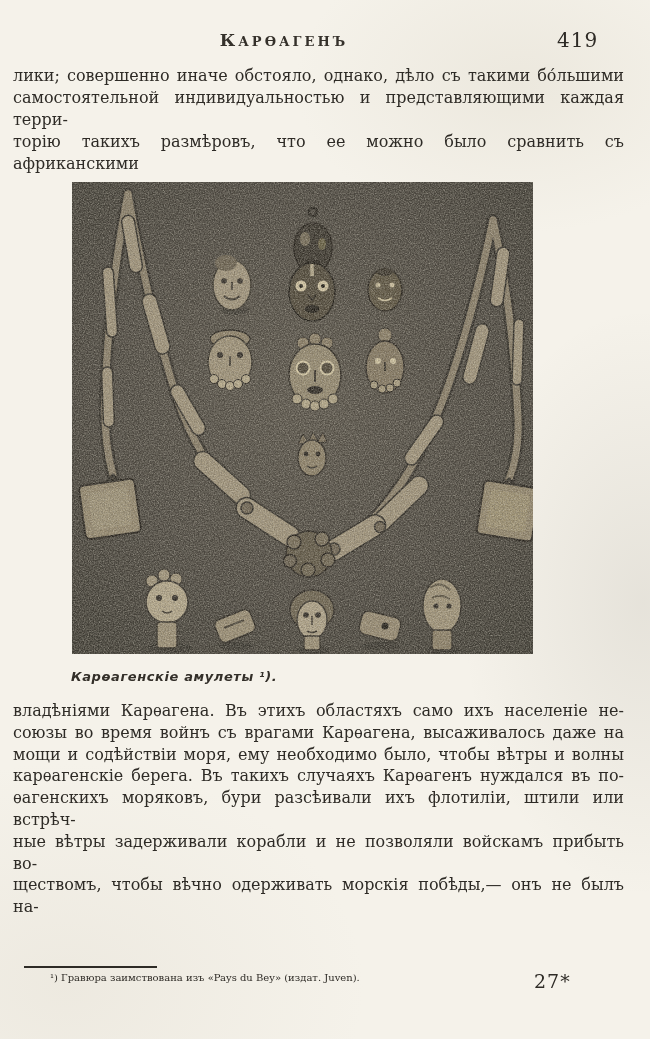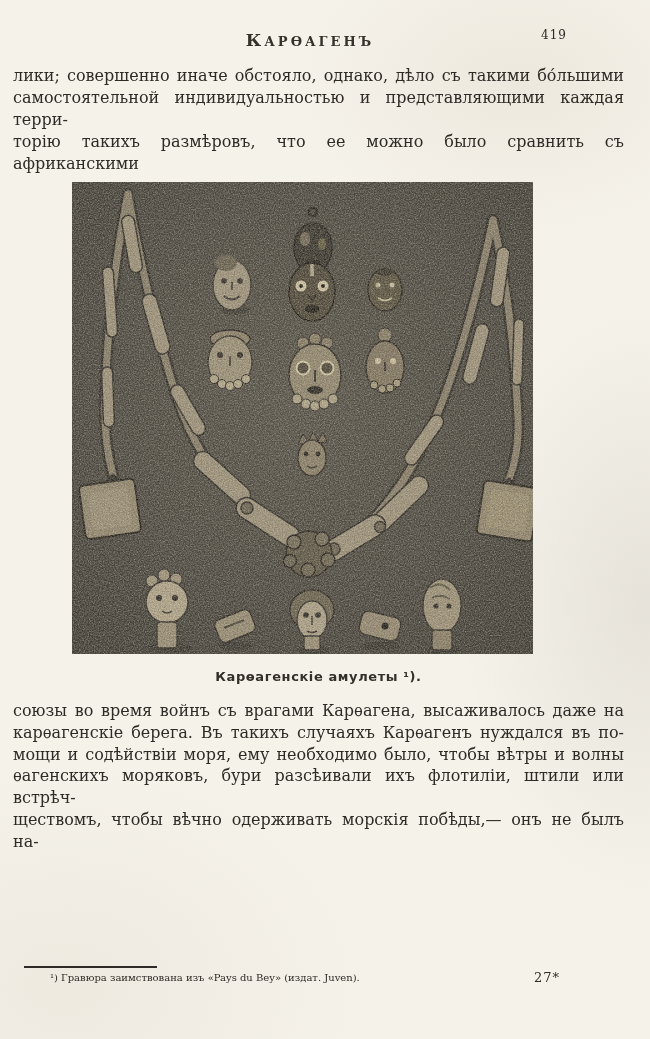--- a/index.html
+++ b/index.html
@@ -16,7 +16,7 @@
   }
   .running-title{
     position:absolute;top:30px;left:0;width:568px;text-align:center;
-    font-size:13px;letter-spacing:3px;font-weight:bold;color:#35312b;padding-left:26px;
+    font-size:13px;letter-spacing:3px;font-weight:bold;color:#35312b;
   }
   .running-title::first-letter{font-size:17px;}
   .page-number{position:absolute;top:28px;left:541px;font-size:12px;letter-spacing:1px;}

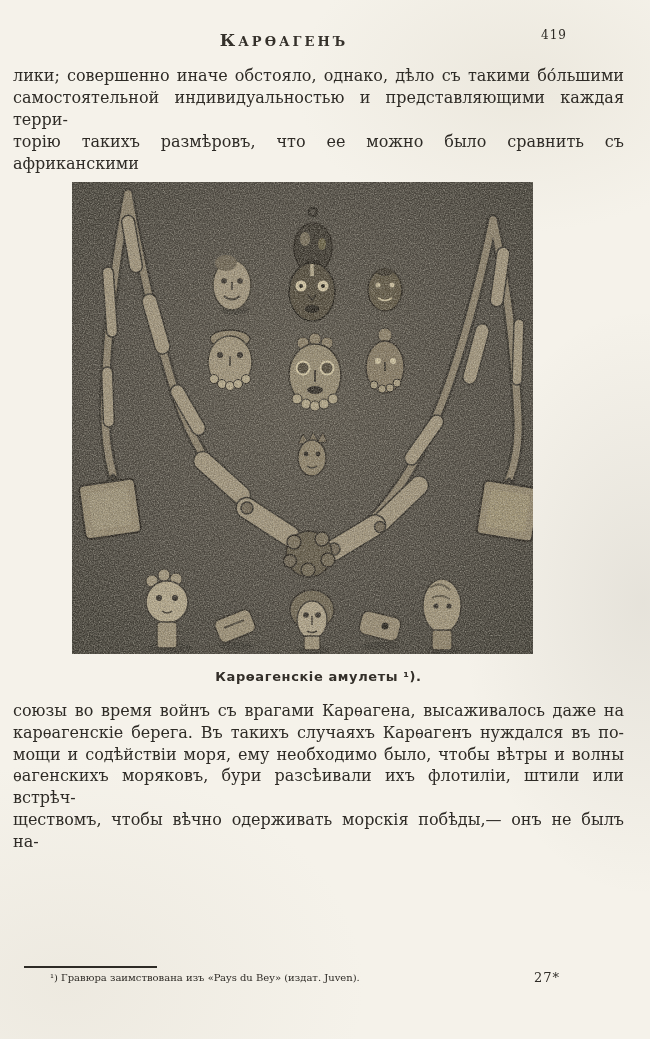--- a/index.html
+++ b/index.html
@@ -19,7 +19,7 @@
     font-size:13px;letter-spacing:3px;font-weight:bold;color:#35312b;
   }
   .running-title::first-letter{font-size:17px;}
-  .page-number{position:absolute;top:28px;left:541px;font-size:12px;letter-spacing:1px;}
+  .page-number{position:absolute;top:28px;left:557px;font-size:20px;letter-spacing:1px;}
   .body-par{position:absolute;left:13px;width:611px;font-size:16px;}
   #para1{top:65px;line-height:22px;}
   #para2{top:700px;line-height:21.8px;}

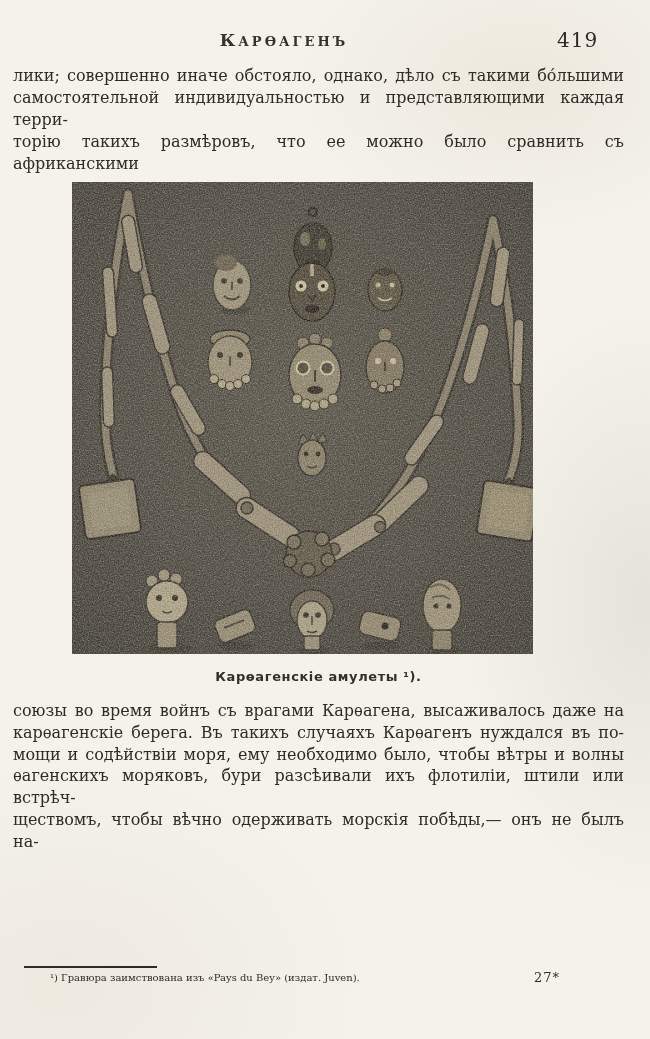--- a/index.html
+++ b/index.html
@@ -27,9 +27,9 @@
   .photo{position:absolute;left:72px;top:182px;width:461px;height:472px;}
   .photo svg{display:block;width:461px;height:472px;}
   .fig-caption{
-    position:absolute;top:669px;left:88px;width:461px;text-align:center;
+    position:absolute;top:669px;left:71px;width:461px;
     font-family:"DejaVu Sans", sans-serif;font-weight:bold;font-size:13px;
-    letter-spacing:0.6px;color:#332f29;
+    letter-spacing:0.6px;color:#332f29;font-style:italic;
   }
   .footnote-sep{position:absolute;top:966px;left:24px;width:133px;border-top:2px solid #2e2b26;}
   .footnote{position:absolute;top:972px;left:24px;width:512px;font-size:10px;text-indent:26px;}

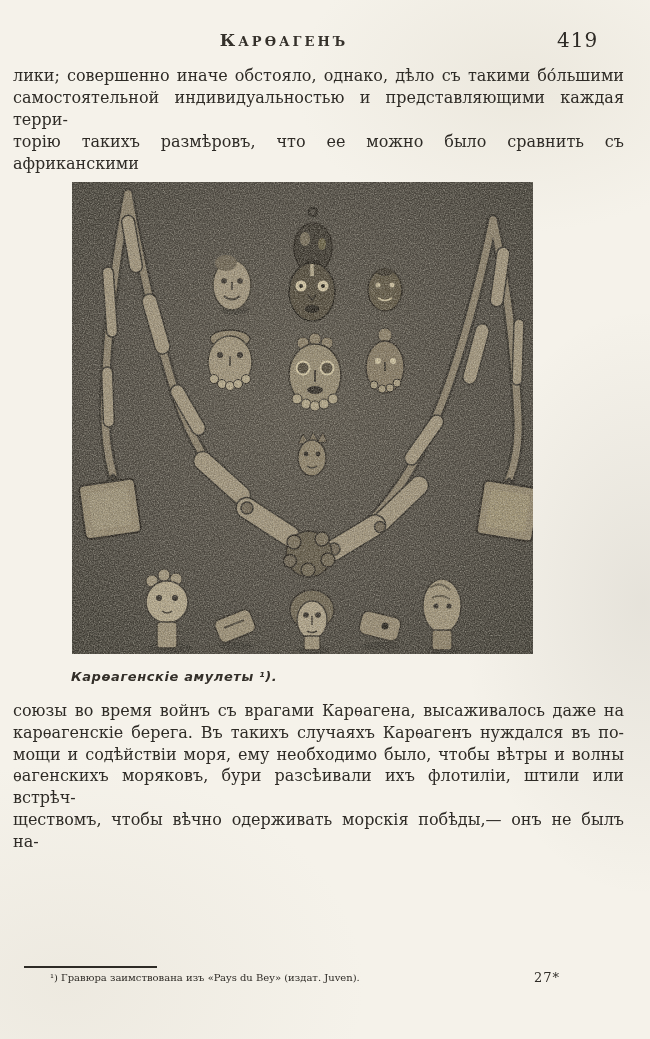--- a/index.html
+++ b/index.html
@@ -260,6 +260,7 @@
   <div class="fig-caption">Карѳагенскіе амулеты ¹).</div>
 
   <div class="body-par" id="para2">
+    <div class="line">владѣніями Карѳагена. Въ этихъ областяхъ само ихъ населеніе не-</div>
     <div class="line">союзы во время войнъ съ врагами Карѳагена, высаживалось даже на</div>
     <div class="line">карѳагенскіе берега. Въ такихъ случаяхъ Карѳагенъ нуждался въ по-</div>
     <div class="line">мощи и содѣйствіи моря, ему необходимо было, чтобы вѣтры и волны</div>

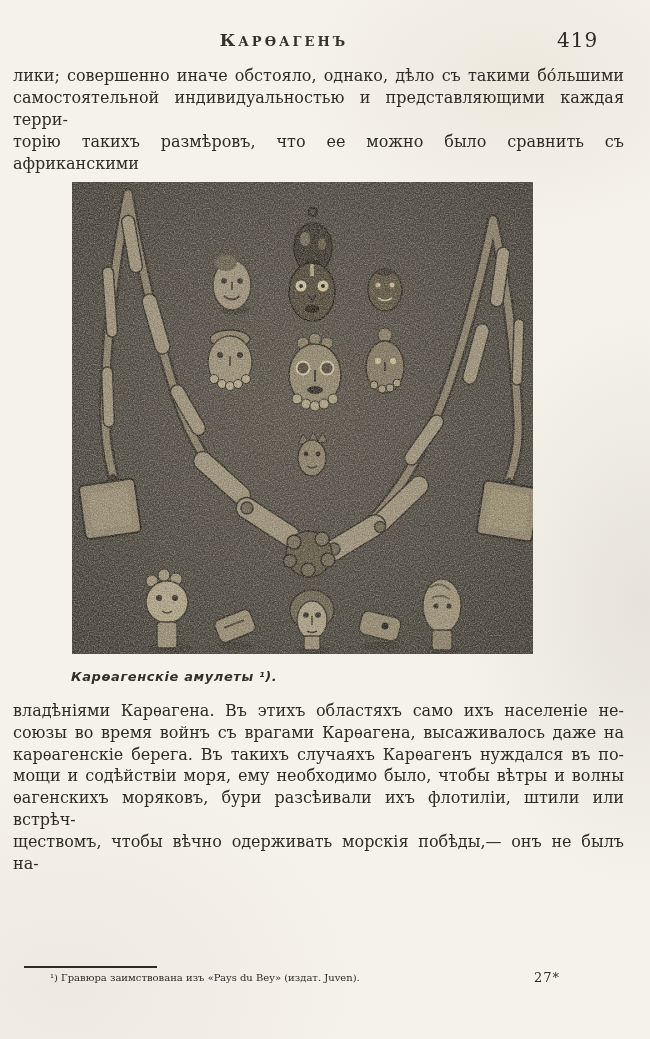--- a/index.html
+++ b/index.html
@@ -262,8 +262,8 @@
   <div class="body-par" id="para2">
     <div class="line">владѣніями Карѳагена. Въ этихъ областяхъ само ихъ населеніе не-</div>
     <div class="line">союзы во время войнъ съ врагами Карѳагена, высаживалось даже на</div>
+    <div class="line">мощи и содѣйствіи моря, ему необходимо было, чтобы вѣтры и волны</div>
     <div class="line">карѳагенскіе берега. Въ такихъ случаяхъ Карѳагенъ нуждался въ по-</div>
-    <div class="line">мощи и содѣйствіи моря, ему необходимо было, чтобы вѣтры и волны</div>
     <div class="line">ѳагенскихъ моряковъ, бури разсѣивали ихъ флотиліи, штили или встрѣч-</div>
     <div class="line">ществомъ, чтобы вѣчно одерживать морскія побѣды,— онъ не былъ на-</div>
 

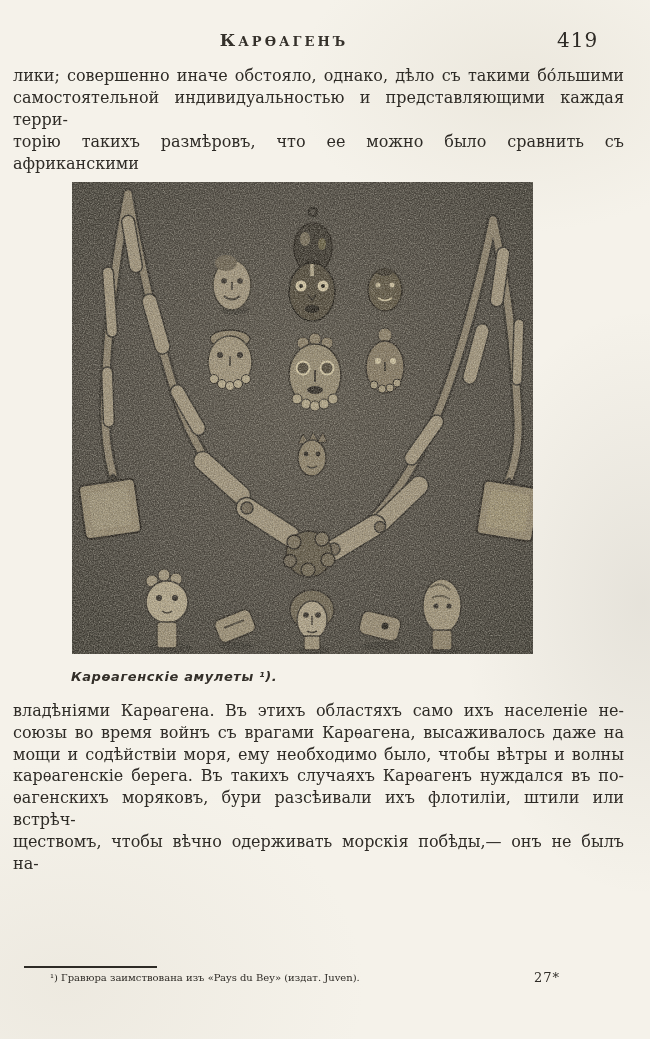--- a/index.html
+++ b/index.html
@@ -265,6 +265,7 @@
     <div class="line">мощи и содѣйствіи моря, ему необходимо было, чтобы вѣтры и волны</div>
     <div class="line">карѳагенскіе берега. Въ такихъ случаяхъ Карѳагенъ нуждался въ по-</div>
     <div class="line">ѳагенскихъ моряковъ, бури разсѣивали ихъ флотиліи, штили или встрѣч-</div>
+    <div class="line">ные вѣтры задерживали корабли и не позволяли войскамъ прибыть во-</div>
     <div class="line">ществомъ, чтобы вѣчно одерживать морскія побѣды,— онъ не былъ на-</div>
 
   </div>

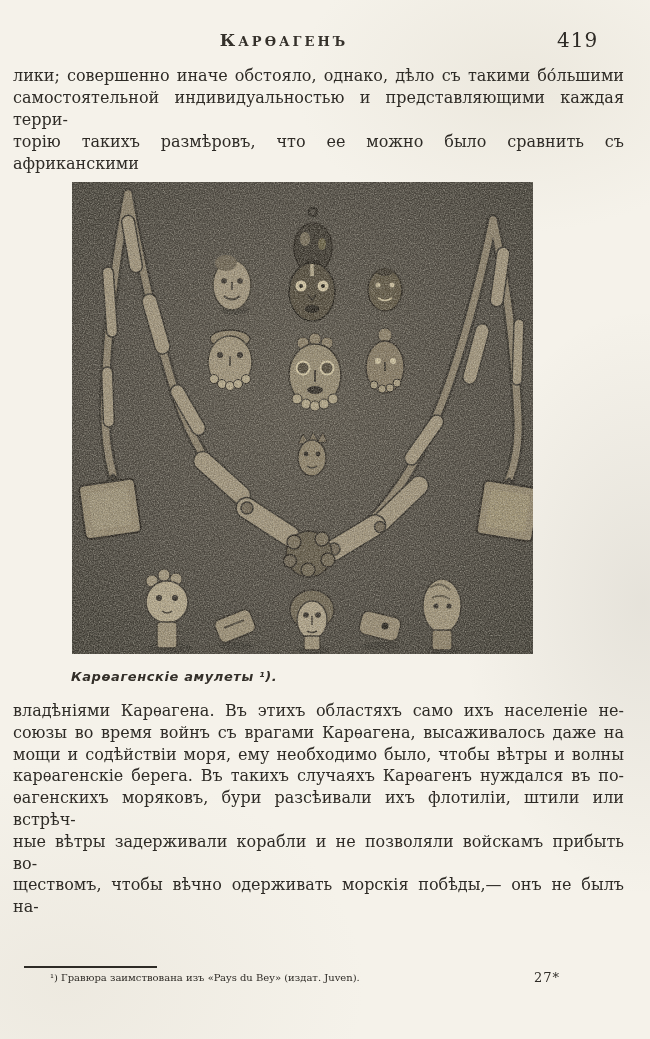--- a/index.html
+++ b/index.html
@@ -33,7 +33,7 @@
   }
   .footnote-sep{position:absolute;top:966px;left:24px;width:133px;border-top:2px solid #2e2b26;}
   .footnote{position:absolute;top:972px;left:24px;width:512px;font-size:10px;text-indent:26px;}
-  .sig{position:absolute;top:970px;left:534px;font-size:13px;letter-spacing:1px;}
+  .sig{position:absolute;top:970px;left:534px;font-size:19px;letter-spacing:1px;}
 </style>
 </head>
 <body>

